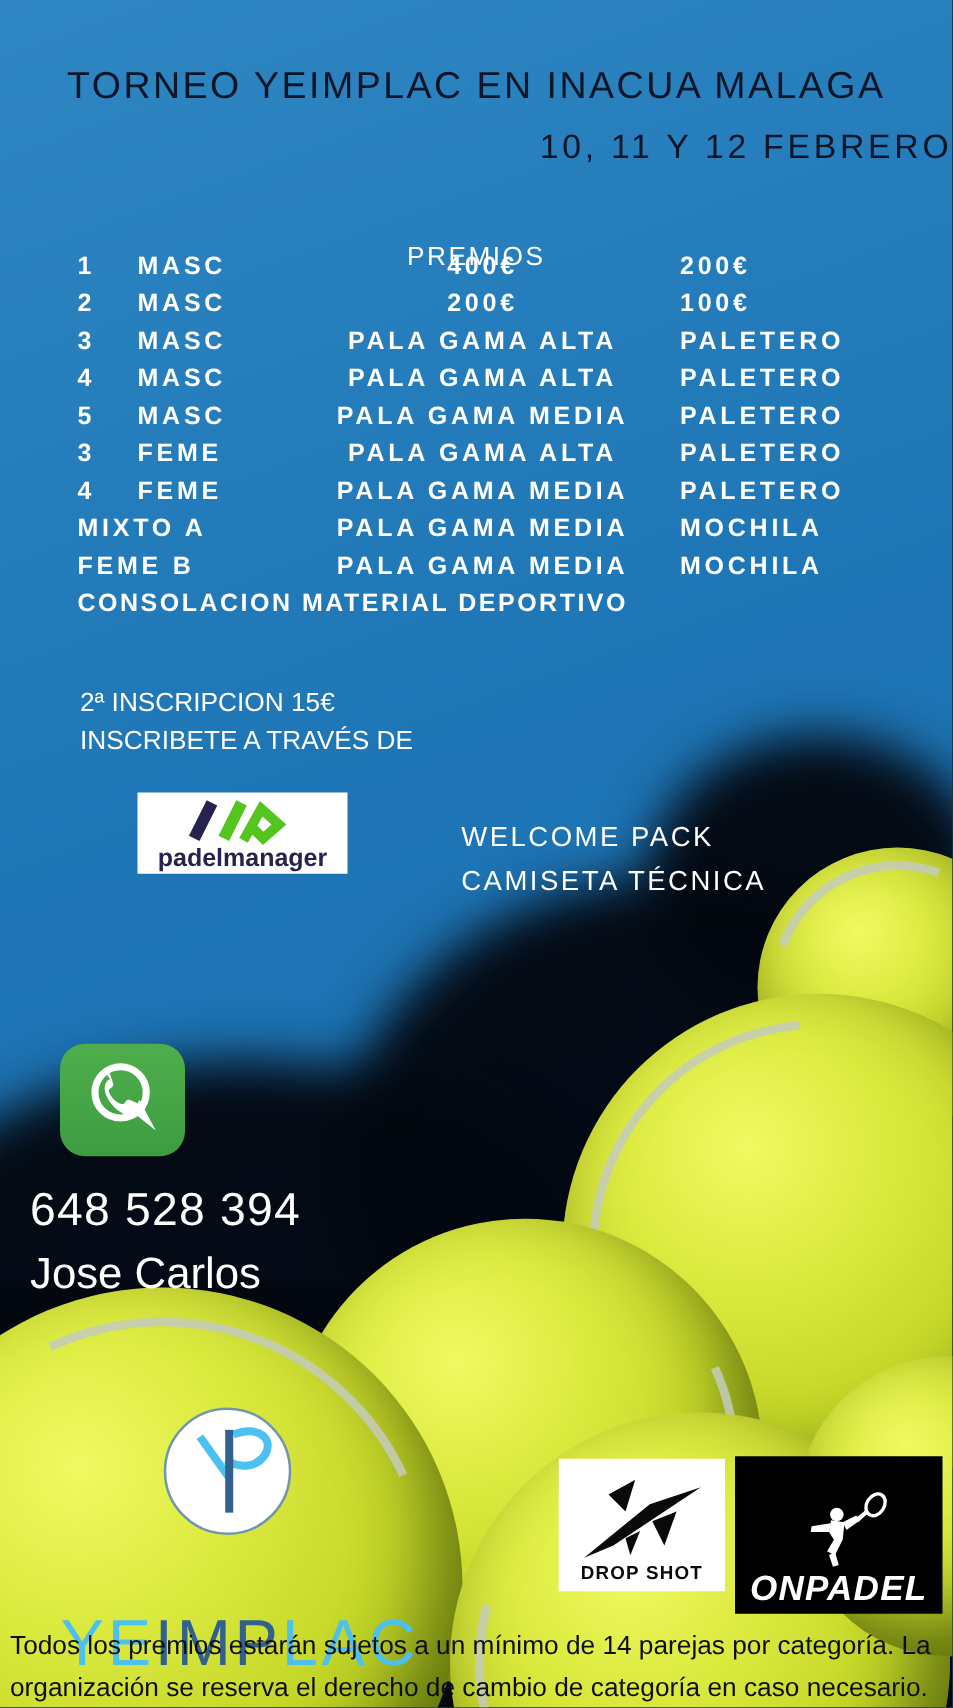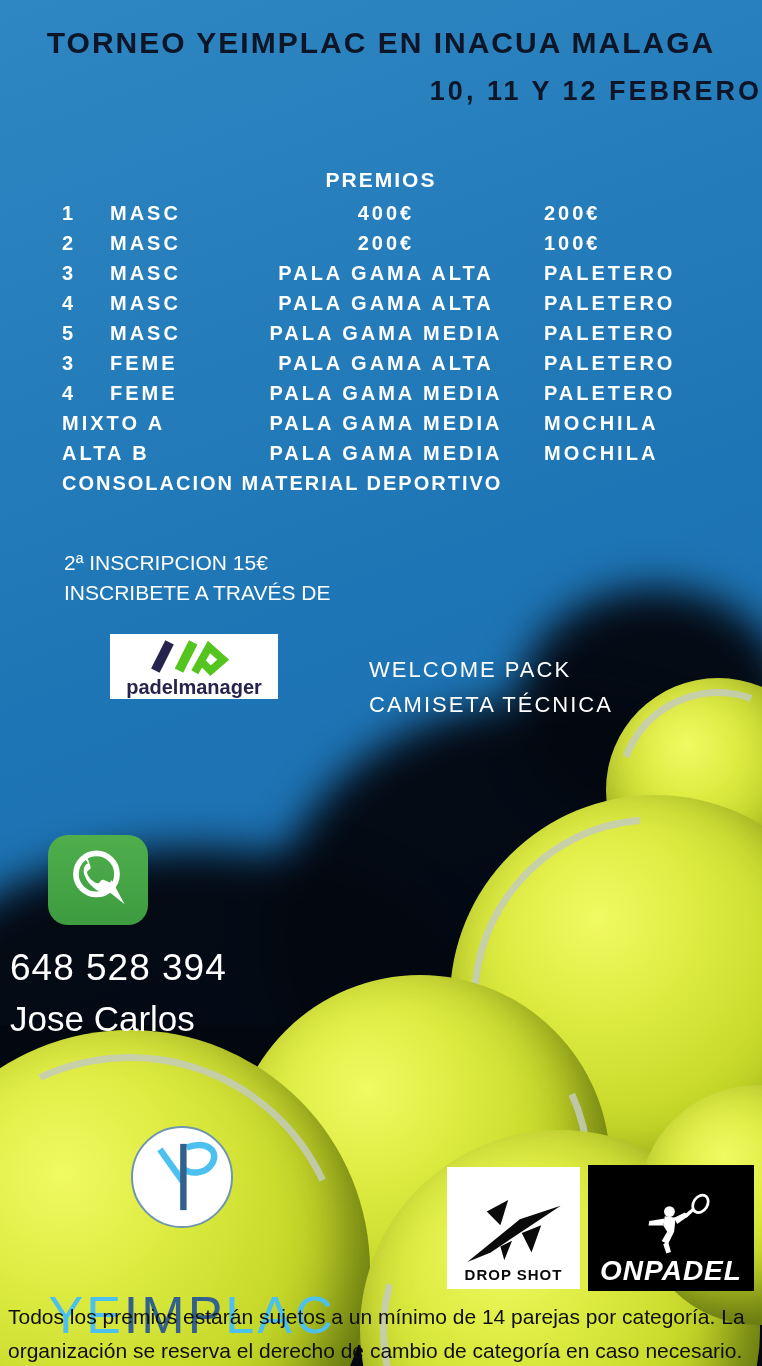--- a/index.html
+++ b/index.html
@@ -32,7 +32,7 @@
   #ballRE{left:638px;top:1085px;width:240px;height:240px;--sr:150deg;}
   
   .layer{position:absolute;z-index:5;}
-  .tech{font-weight:bold;letter-spacing:2px;}
+  .tech{font-weight:normal;letter-spacing:2px;margin-top:26px;}
   .title1{left:0;right:0;top:26px;text-align:center;font-size:30px;color:#0d1526;}
   .title2{left:0;right:0;top:76px;text-align:right;font-size:27px;color:#0d1526;letter-spacing:3px;}
   .premios{left:0;right:0;top:168px;text-align:center;font-size:21px;color:#fff;}

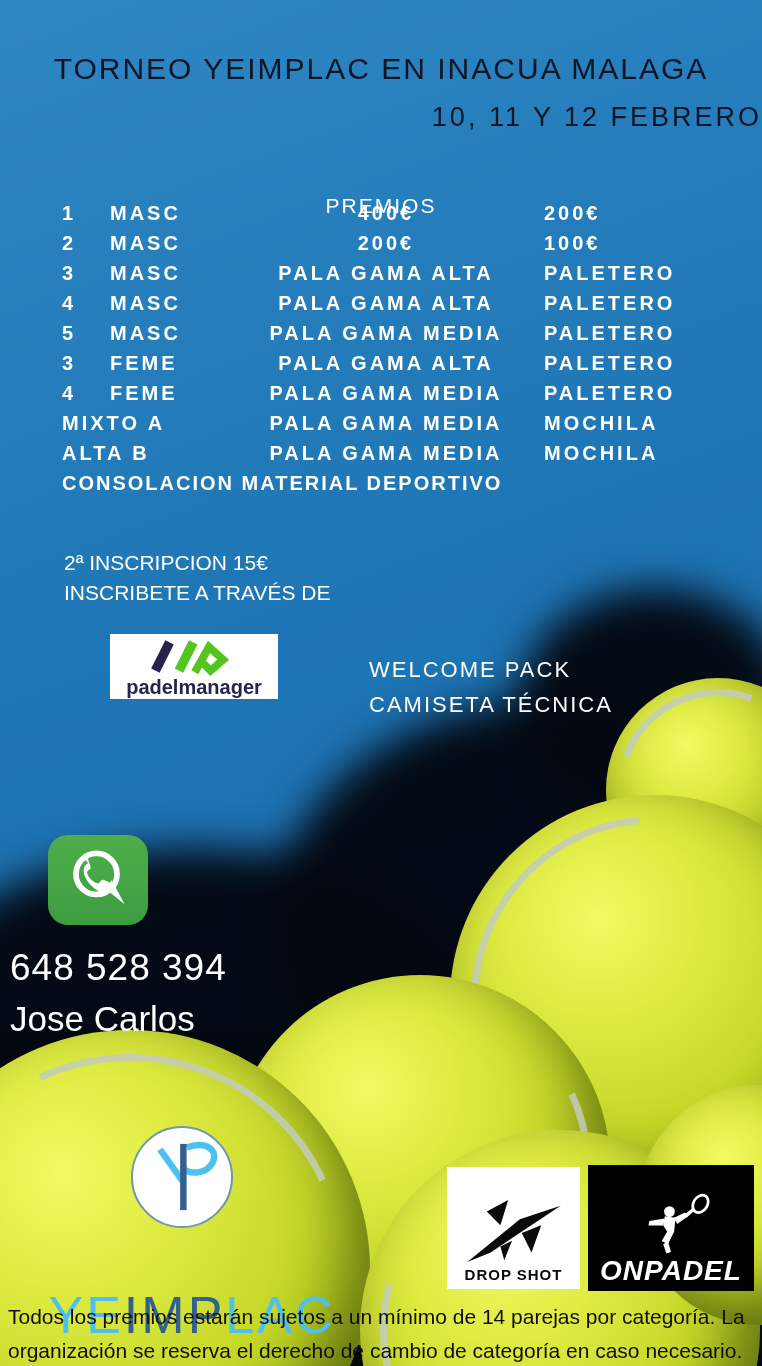--- a/index.html
+++ b/index.html
@@ -143,7 +143,7 @@
       <span class="c4">MOCHILA</span>
     </div>
     <div class="prow mix">
-      <span class="c1">ALTA B</span>
+      <span class="c1">FEME B</span>
       <span class="c3">PALA GAMA MEDIA</span>
       <span class="c4">MOCHILA</span>
     </div>

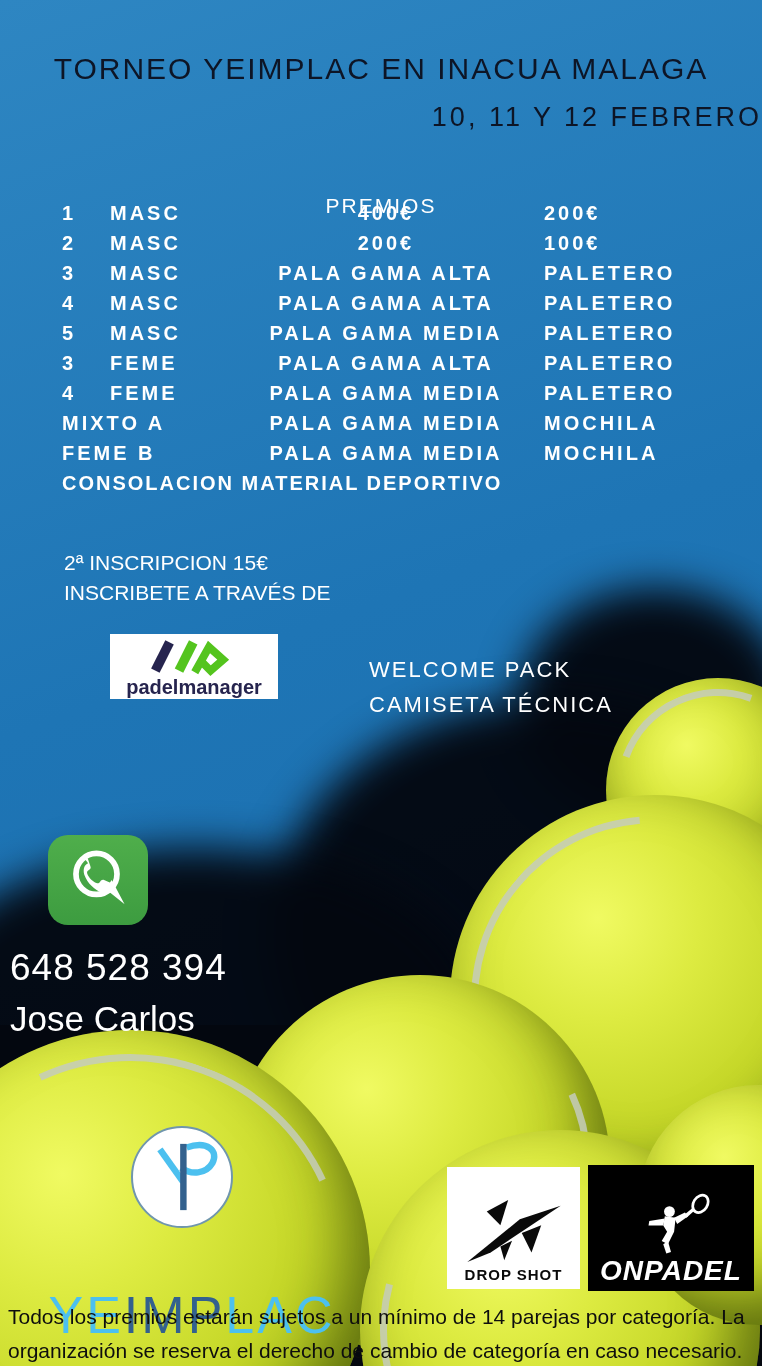--- a/index.html
+++ b/index.html
@@ -54,7 +54,7 @@
   .wa-icon{left:48px;top:835px;width:100px;height:90px;border-radius:20px;
            background:linear-gradient(#4fae4b,#3d9c40);display:flex;align-items:center;justify-content:center;}
   .wa-icon svg{width:78px;height:76px;}
-  .contact{left:10px;top:942px;color:#fff;}
+  .contact{left:24px;top:942px;color:#fff;}
   .contact .phone{font-size:37px;line-height:52px;letter-spacing:1px;}
   .contact .name{font-size:35px;line-height:50px;}
   .ye-circle{left:131px;top:1126px;width:102px;height:102px;border-radius:50%;

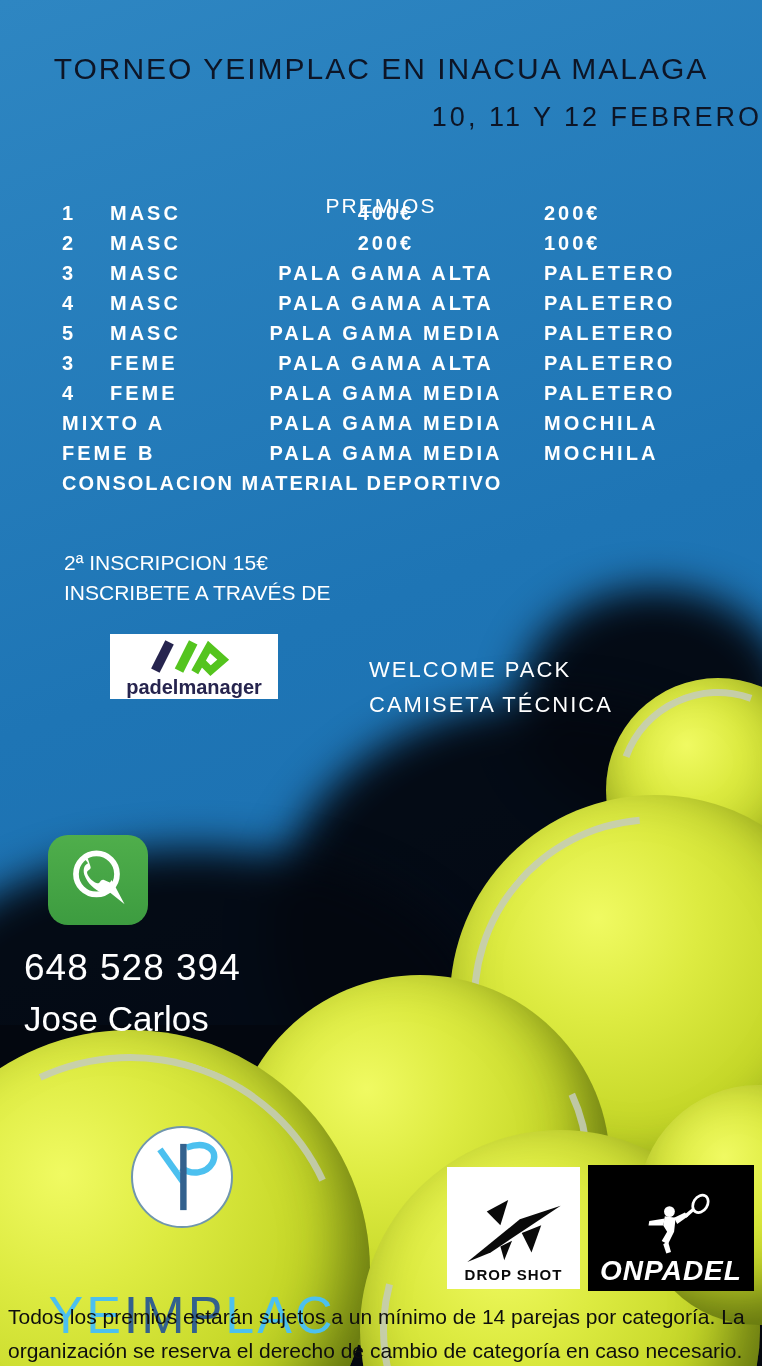--- a/index.html
+++ b/index.html
@@ -64,7 +64,7 @@
   .ye-word{left:36px;top:1285px;width:312px;text-align:center;font-size:52px;letter-spacing:3px;font-weight:400;}
   .ye-word .lt{color:#4cc0ef;}
   .ye-word .dk{color:#33618e;}
-  .ds-card{left:447px;top:1167px;width:133px;height:122px;background:#fff;box-sizing:border-box;
+  .ds-card{left:447px;top:1167px;width:133px;height:106px;background:#fff;box-sizing:border-box;
            display:flex;flex-direction:column;align-items:center;justify-content:flex-end;padding:5px 4px;}
   .ds-card svg{width:110px;height:70px;}
   .ds-label{font-size:15px;font-weight:900;color:#0a0a0a;letter-spacing:1px;line-height:18px;}

